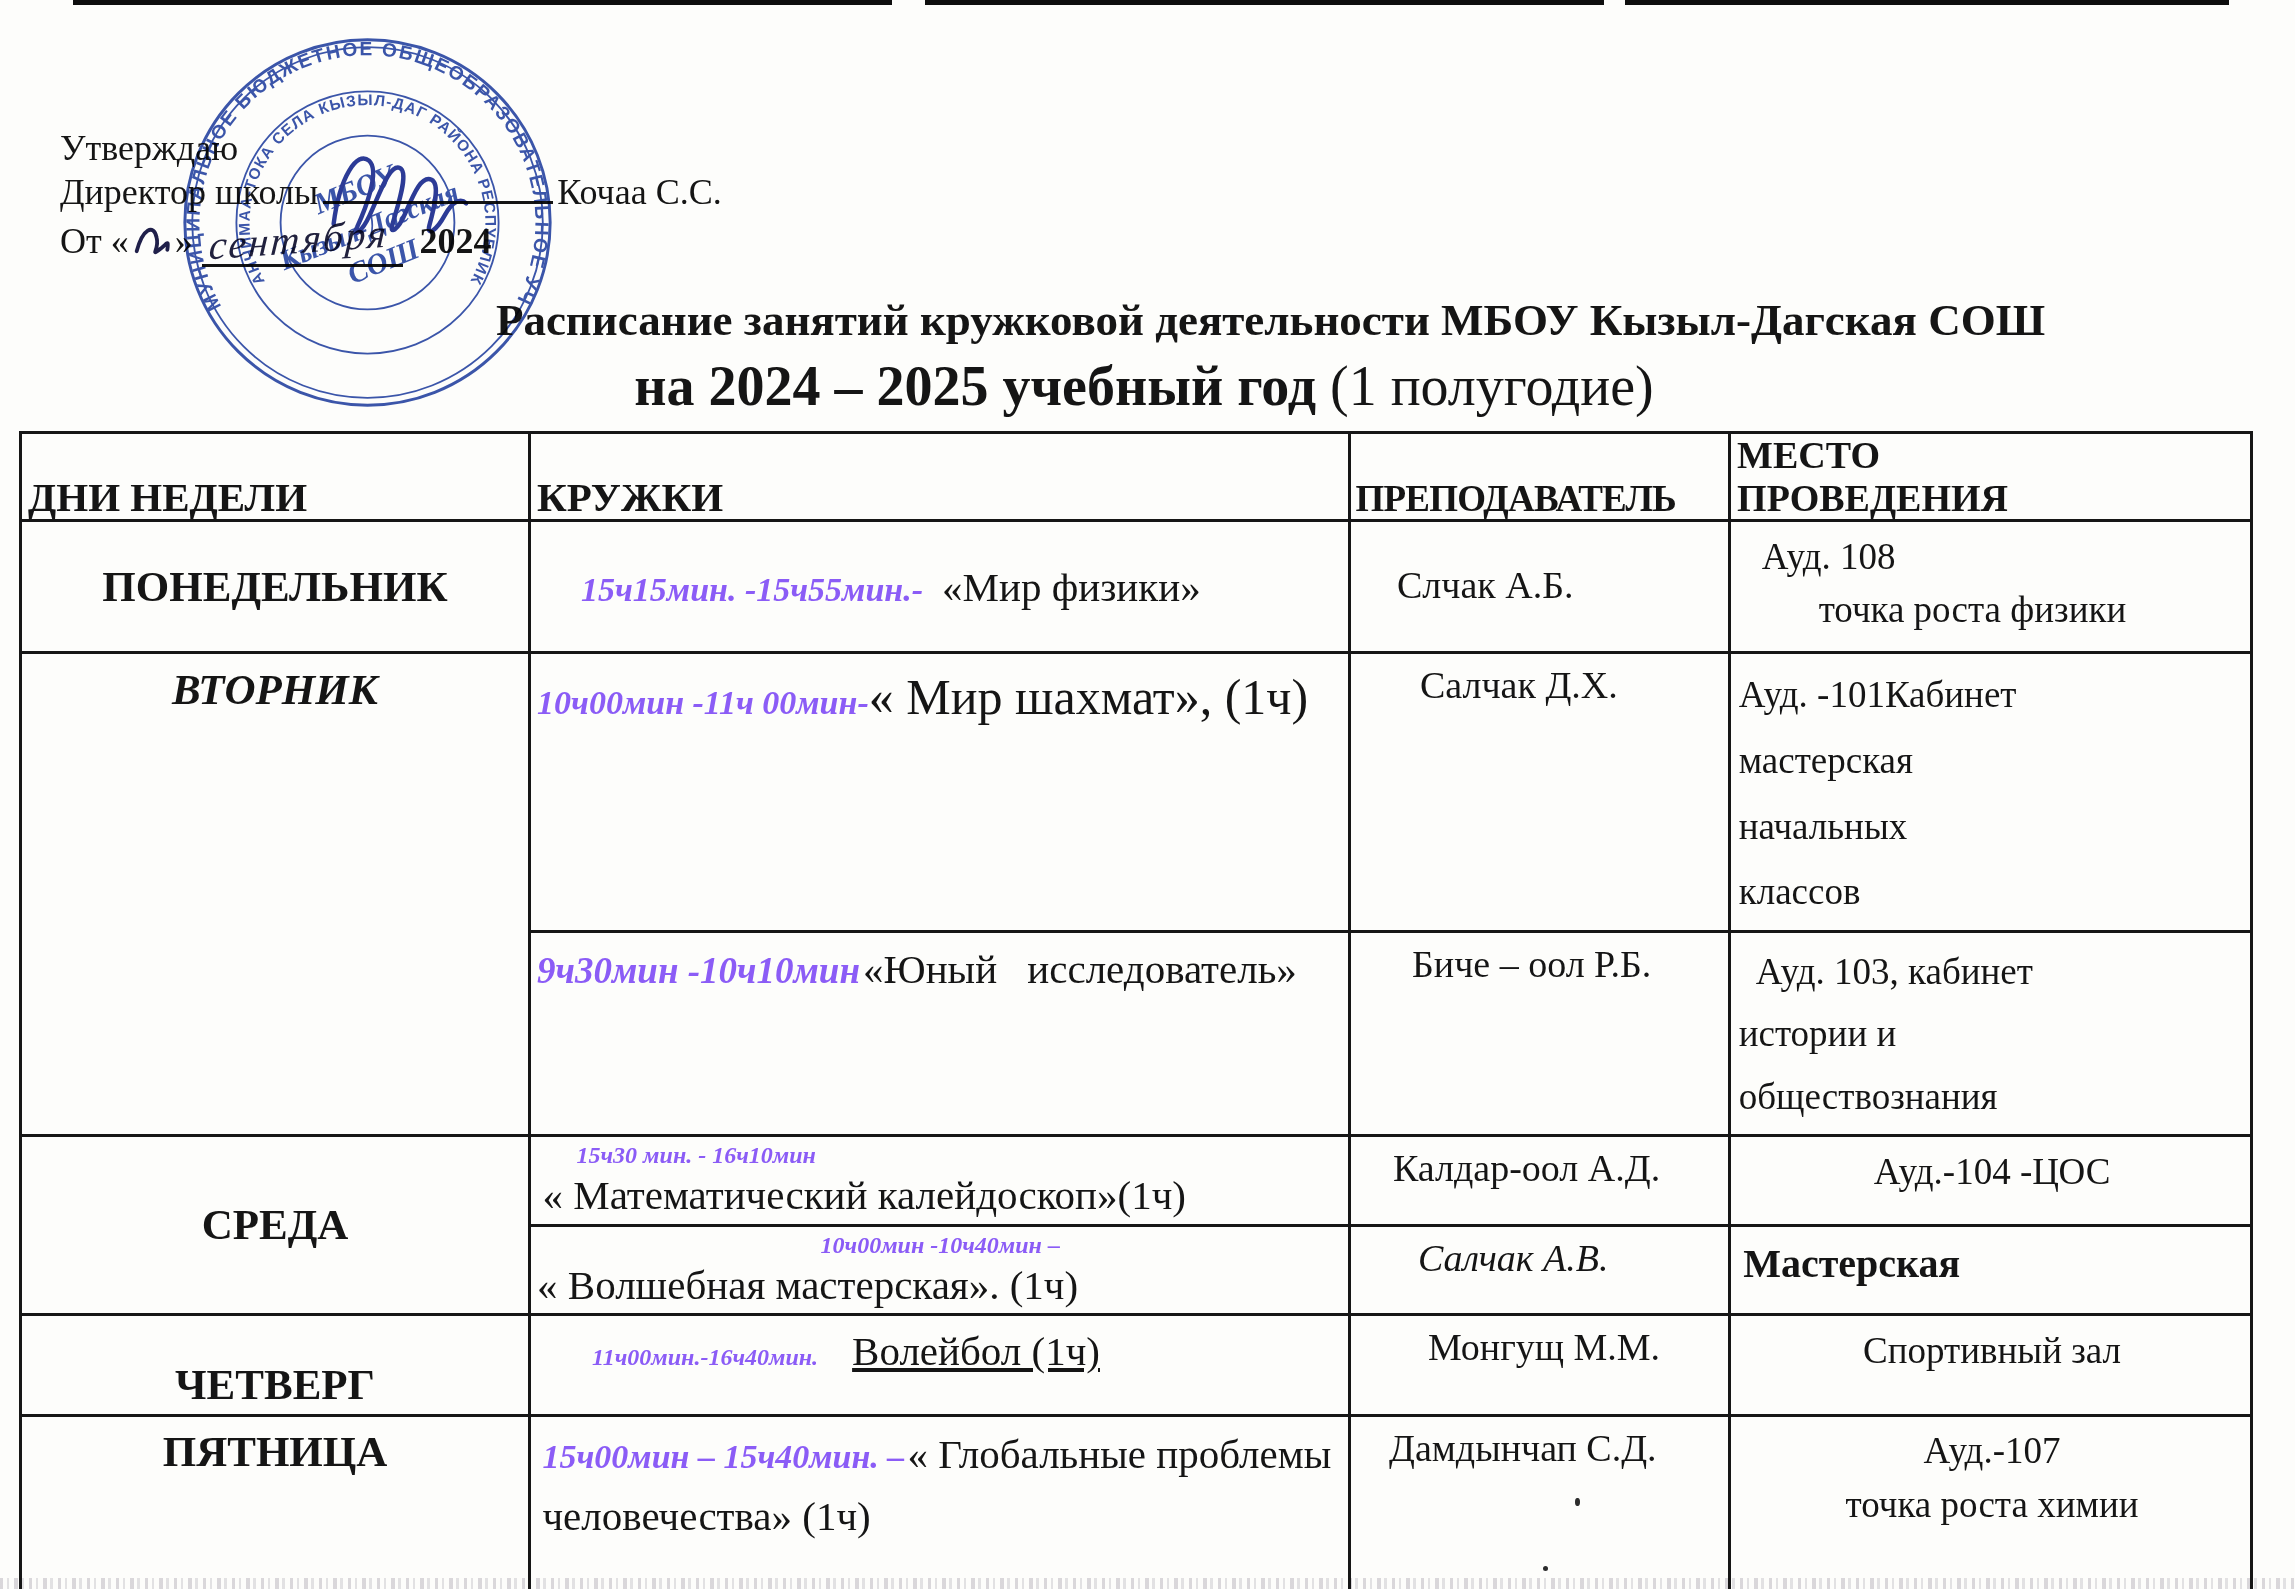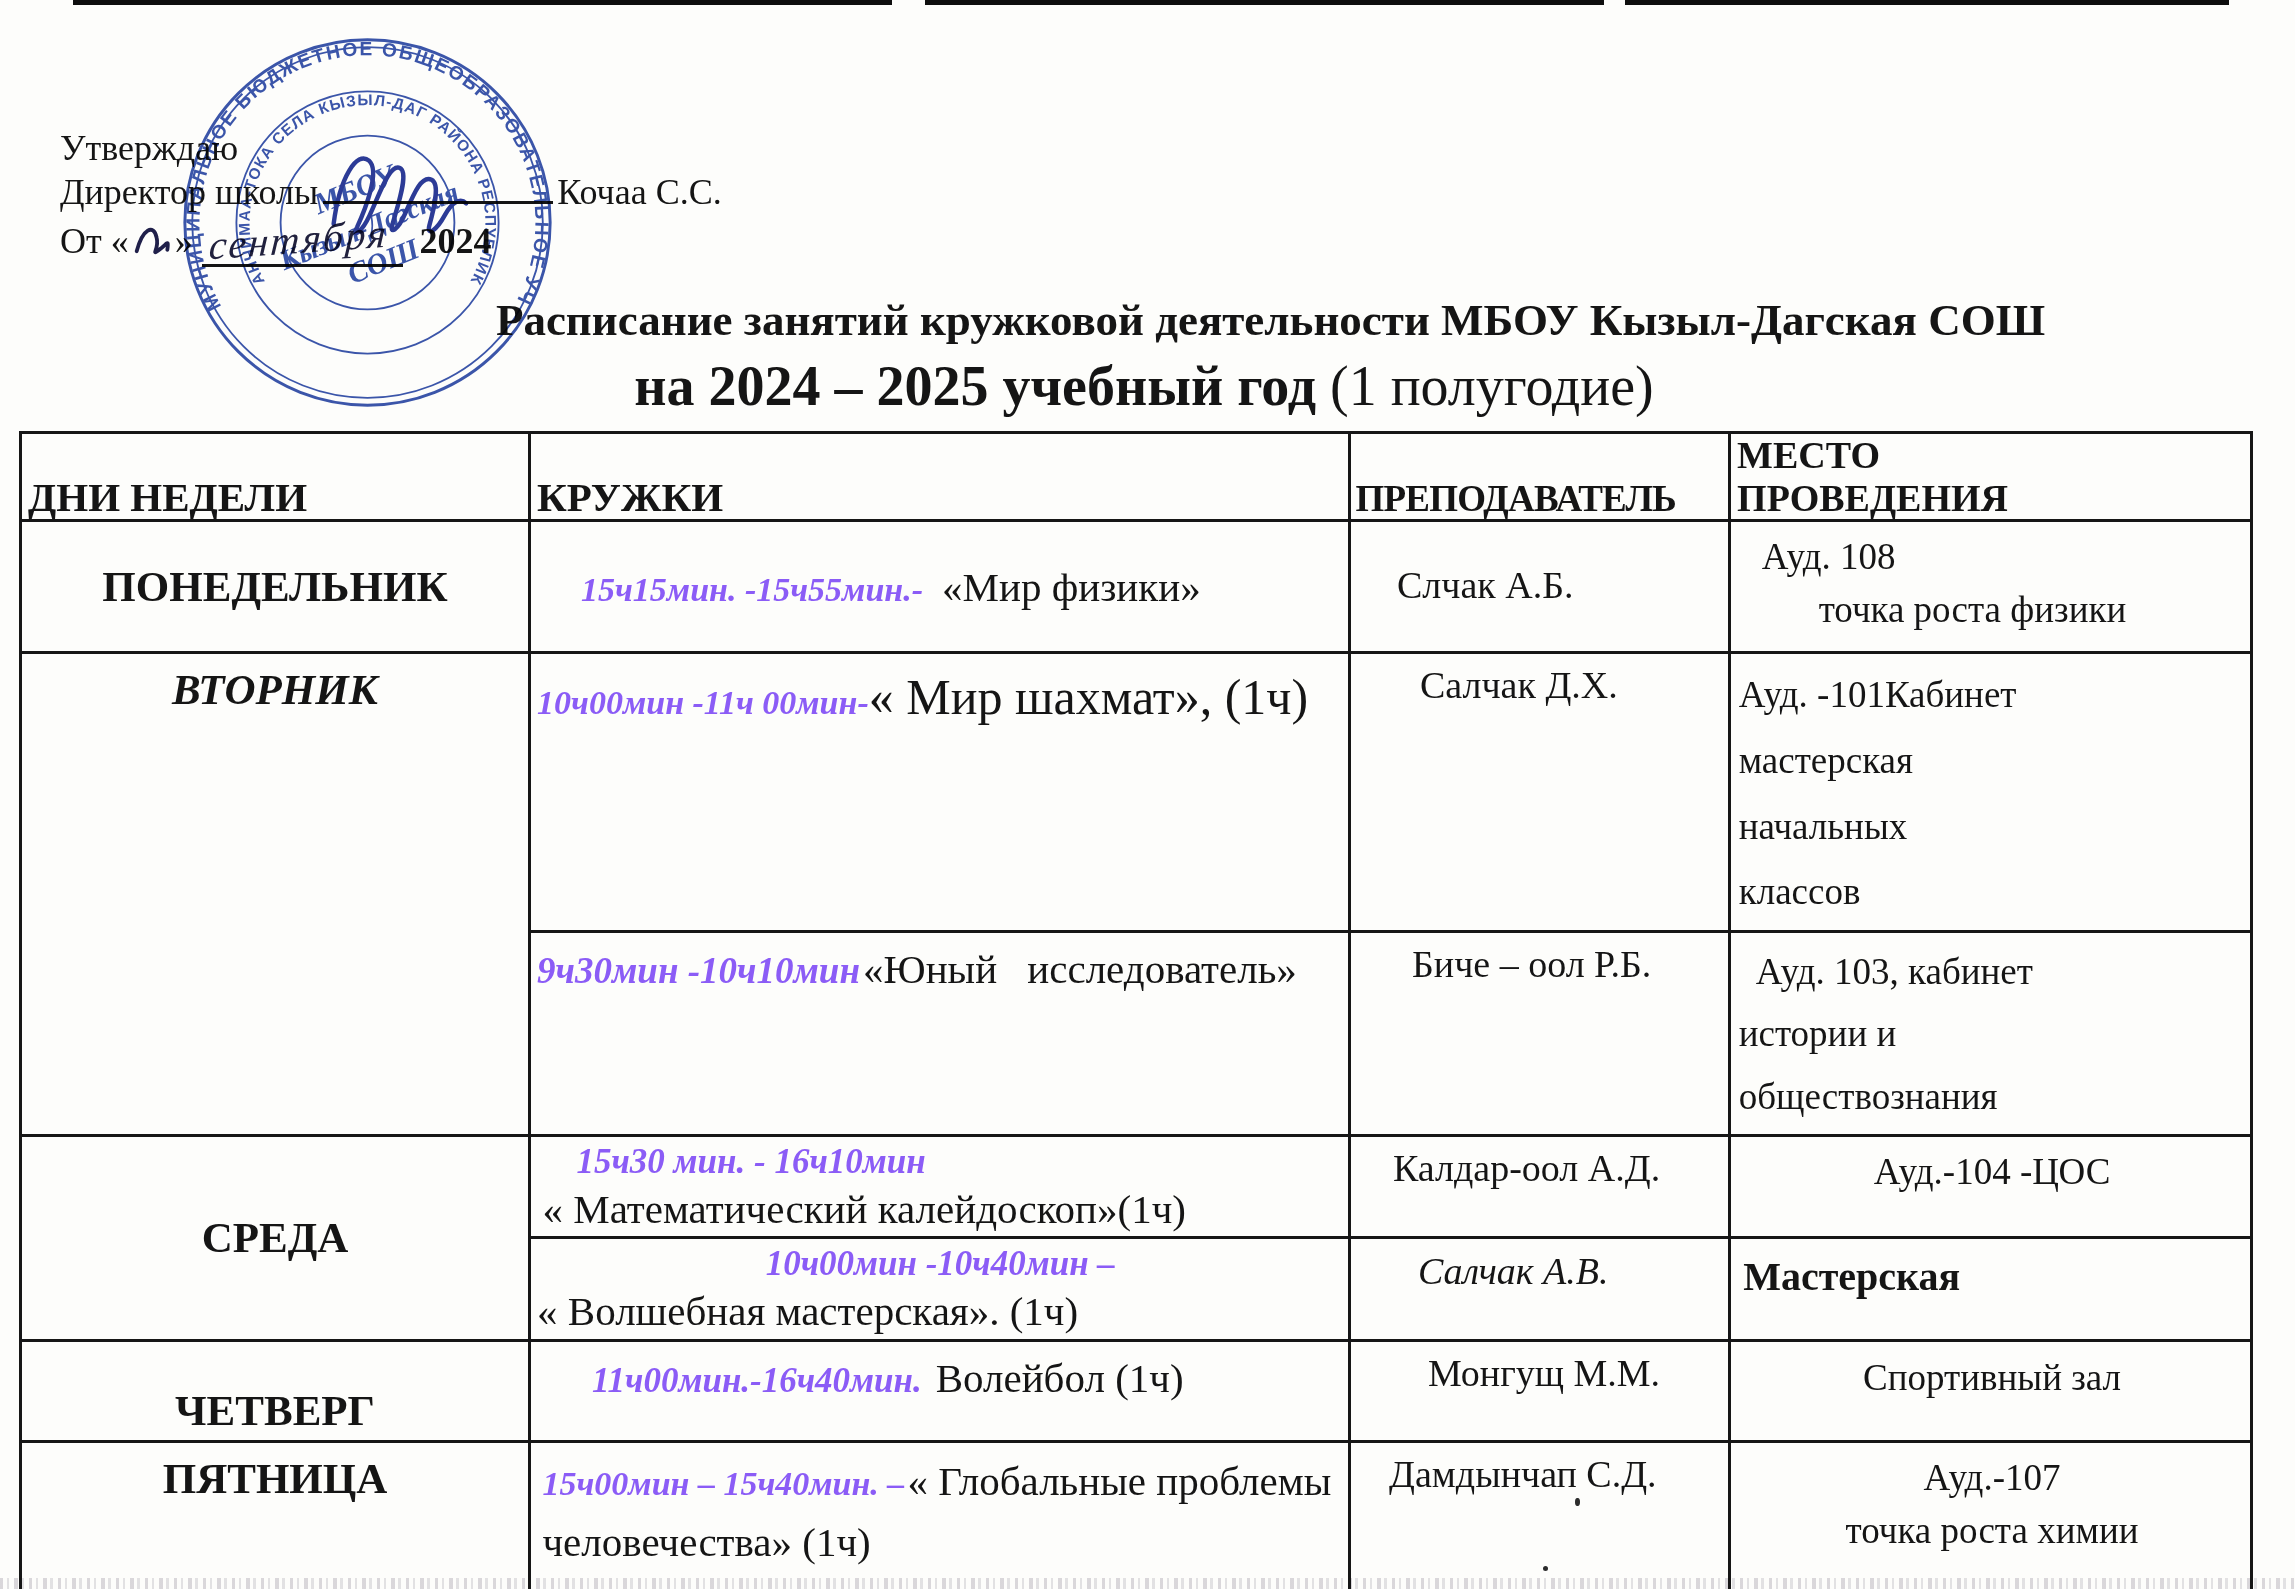--- a/index.html
+++ b/index.html
@@ -53,7 +53,7 @@
   td.day.vtop{padding-top:10.7px;}
   td.day .it{font-style:italic;}
   .t-blue{color:#8b5cf6;font-style:italic;font-weight:bold;font-size:34px;}
-  .t-sm{font-size:35px;}
+  .t-sm{font-size:24px;}
   .t-lg{font-size:37px;}
   .club{font-size:41px;}
   .club-lg{font-size:50px;}

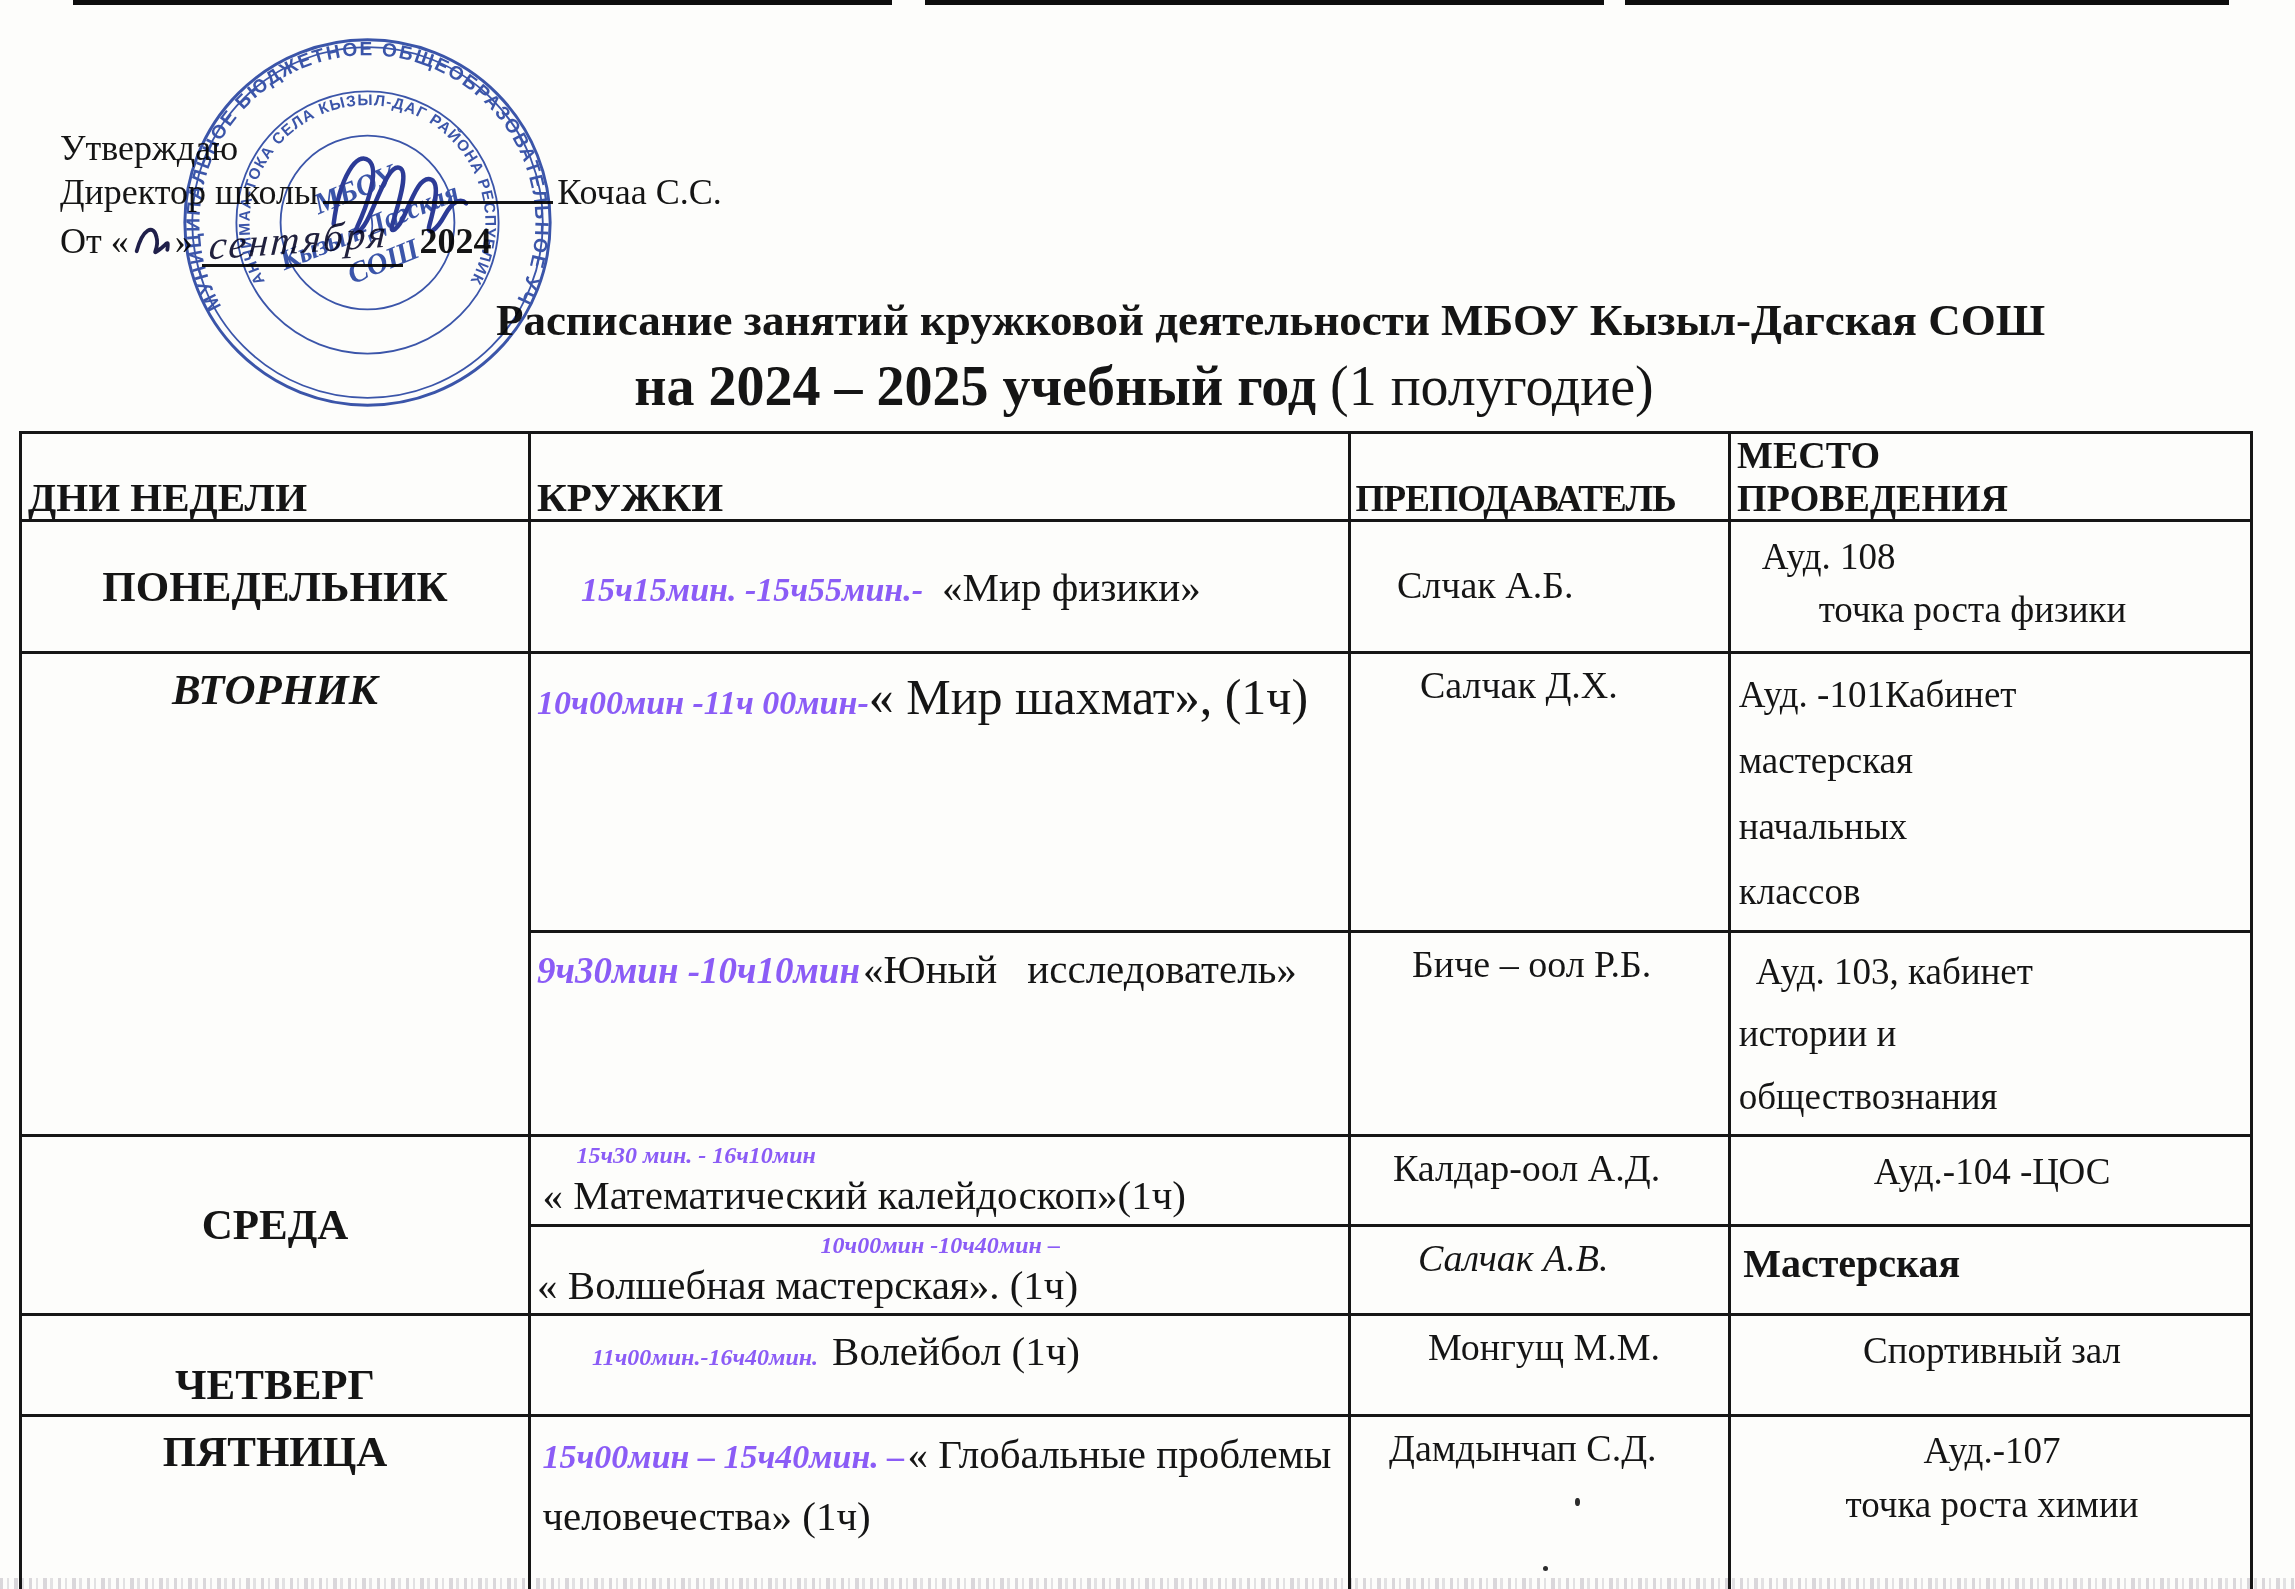--- a/index.html
+++ b/index.html
@@ -64,7 +64,7 @@
   td.place.centered{text-align:center;}
   .ind1{padding-left:23px;}
   .gap-sm{margin-left:19px;}
-  .gap-lg{margin-left:14px;}
+  .gap-lg{margin-left:34px;text-decoration:underline;}
   .wsp{word-spacing:20px;}
   .ctr{text-align:center;}
 </style>

